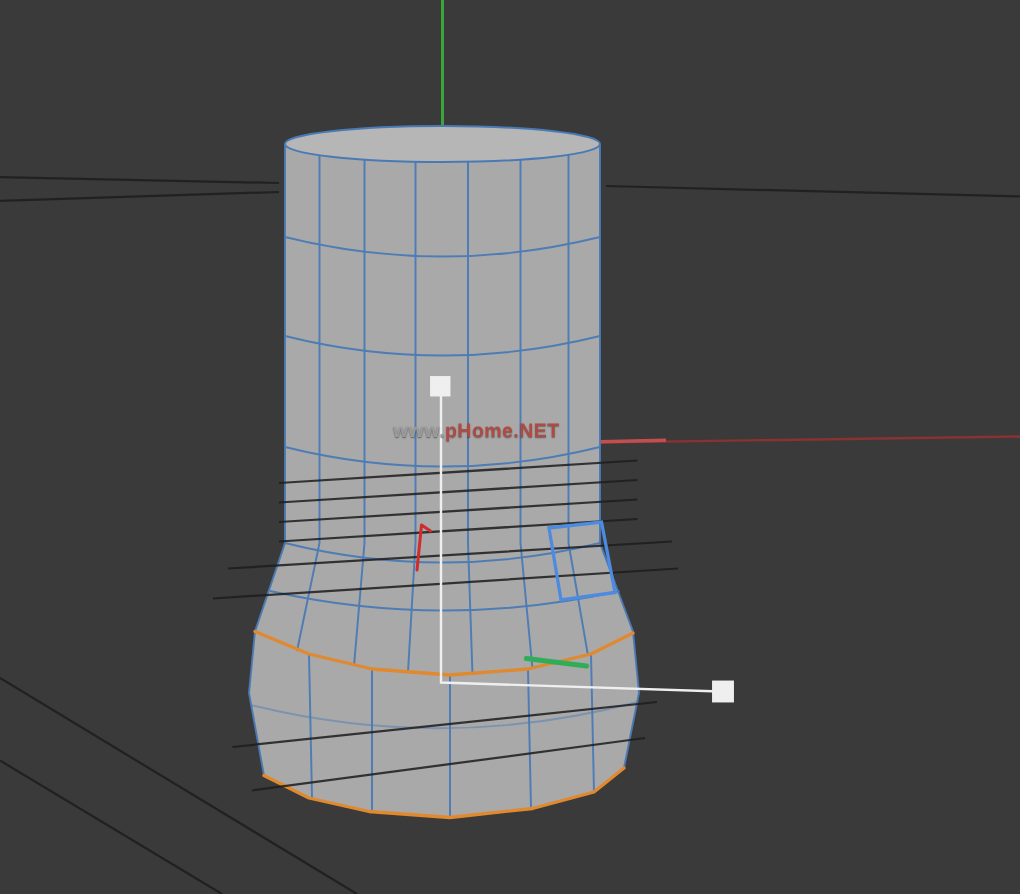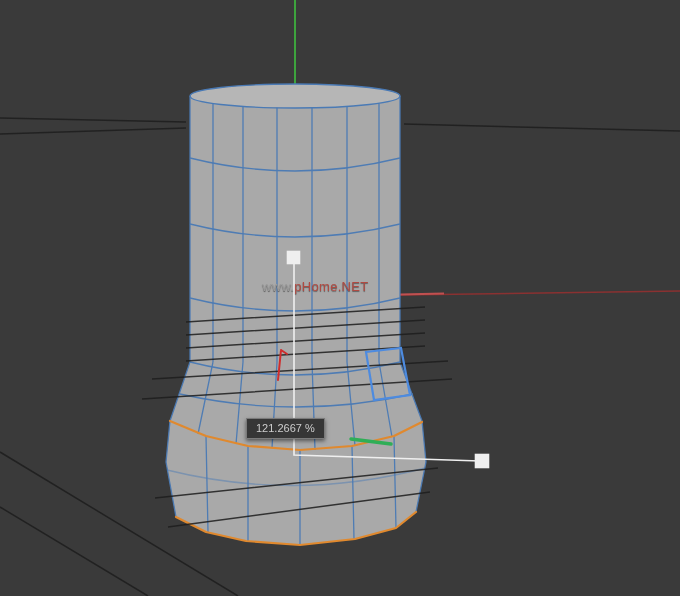--- a/index.html
+++ b/index.html
@@ -13,7 +13,7 @@
   .viewport svg{position:absolute;left:0;top:0;}
   .watermark{
     position:absolute;left:262px;top:279px;
-    font-size:13px;font-weight:normal;letter-spacing:.3px;
+    font-size:13px;font-weight:bold;letter-spacing:.3px;
     text-shadow:0 1px 1px rgba(0,0,0,.45);
     z-index:2;user-select:none;white-space:nowrap;
   }

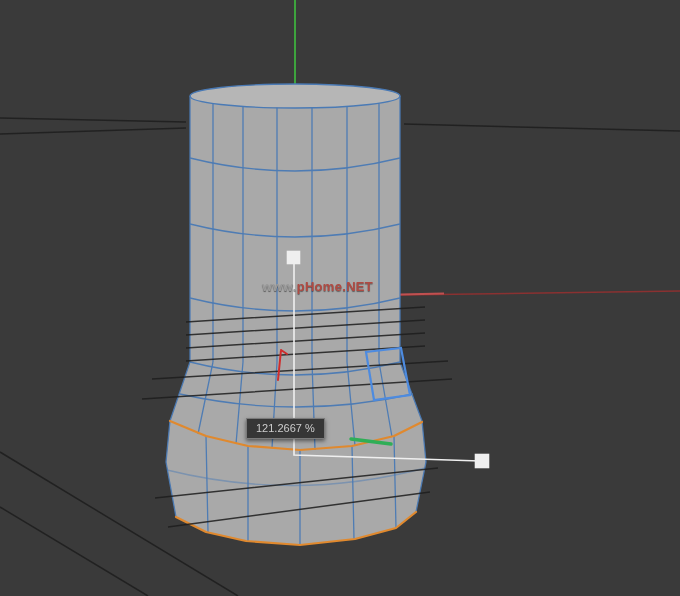--- a/index.html
+++ b/index.html
@@ -97,7 +97,6 @@
 
   <div class="watermark"><span class="wm-prefix">www.</span><span class="wm-site">pHome.NET</span></div>
 
-  <div class="scale-tooltip">121.2667 %</div>
 
 </div>
 

